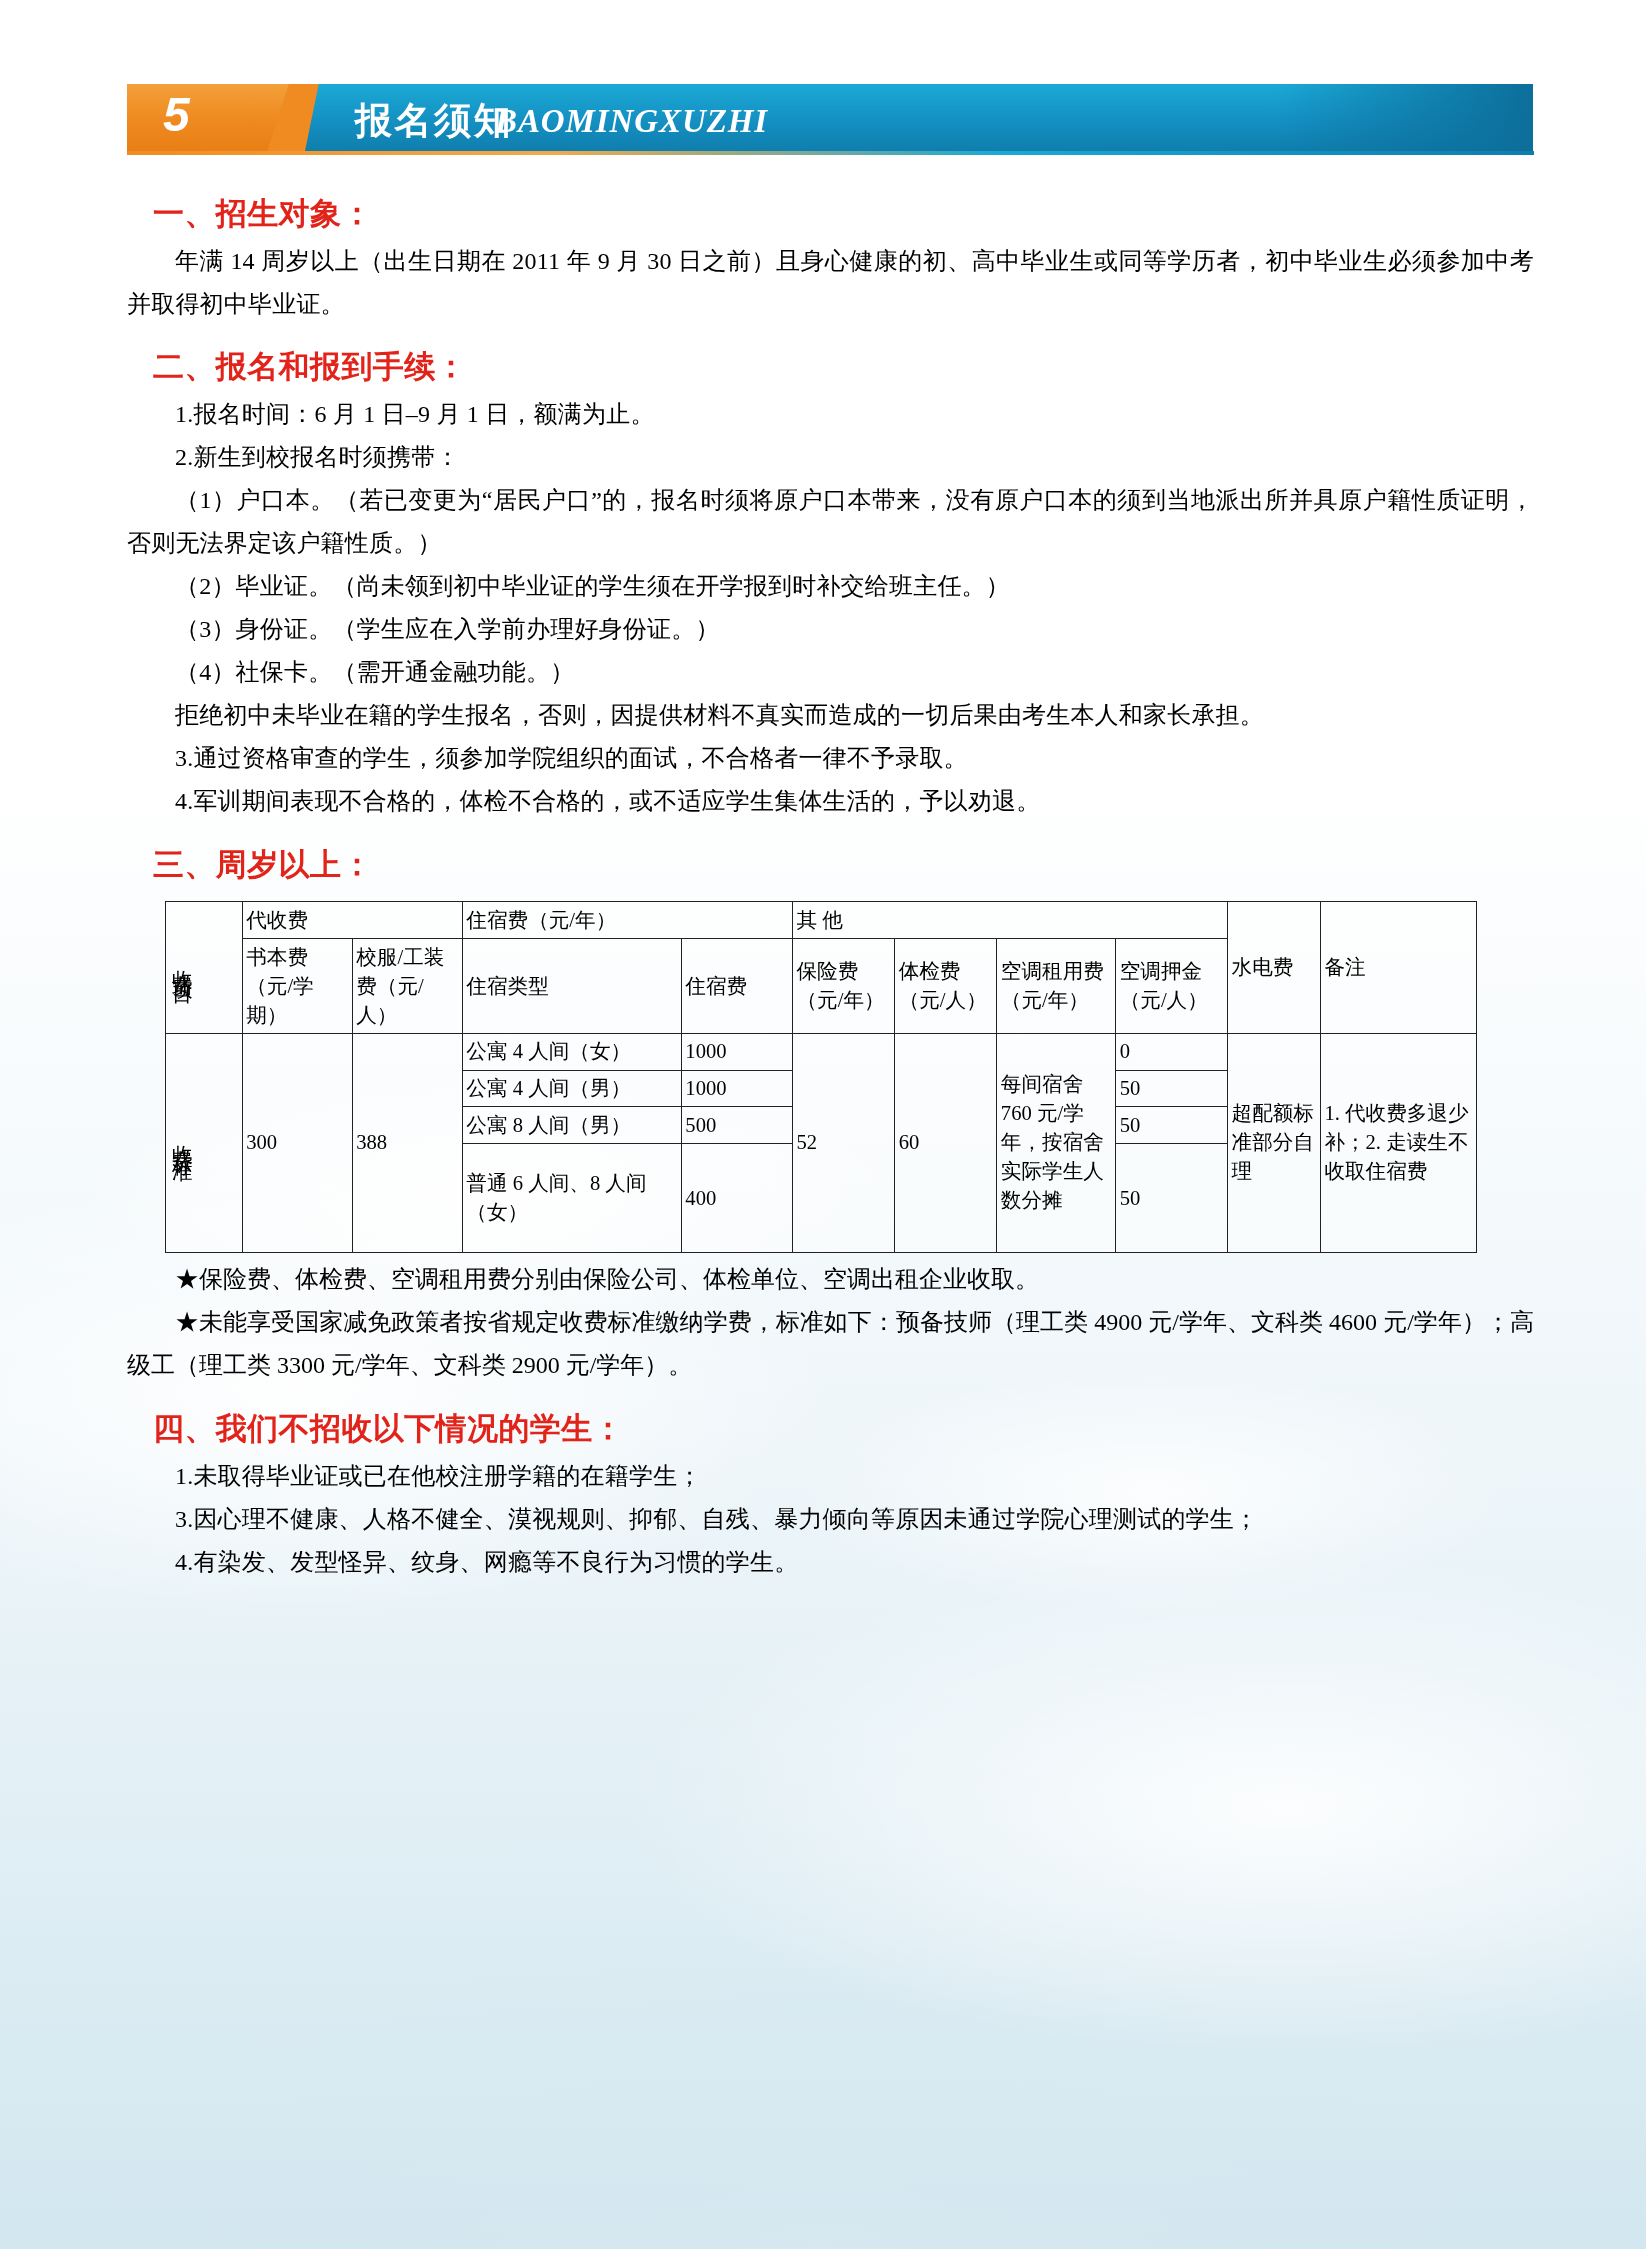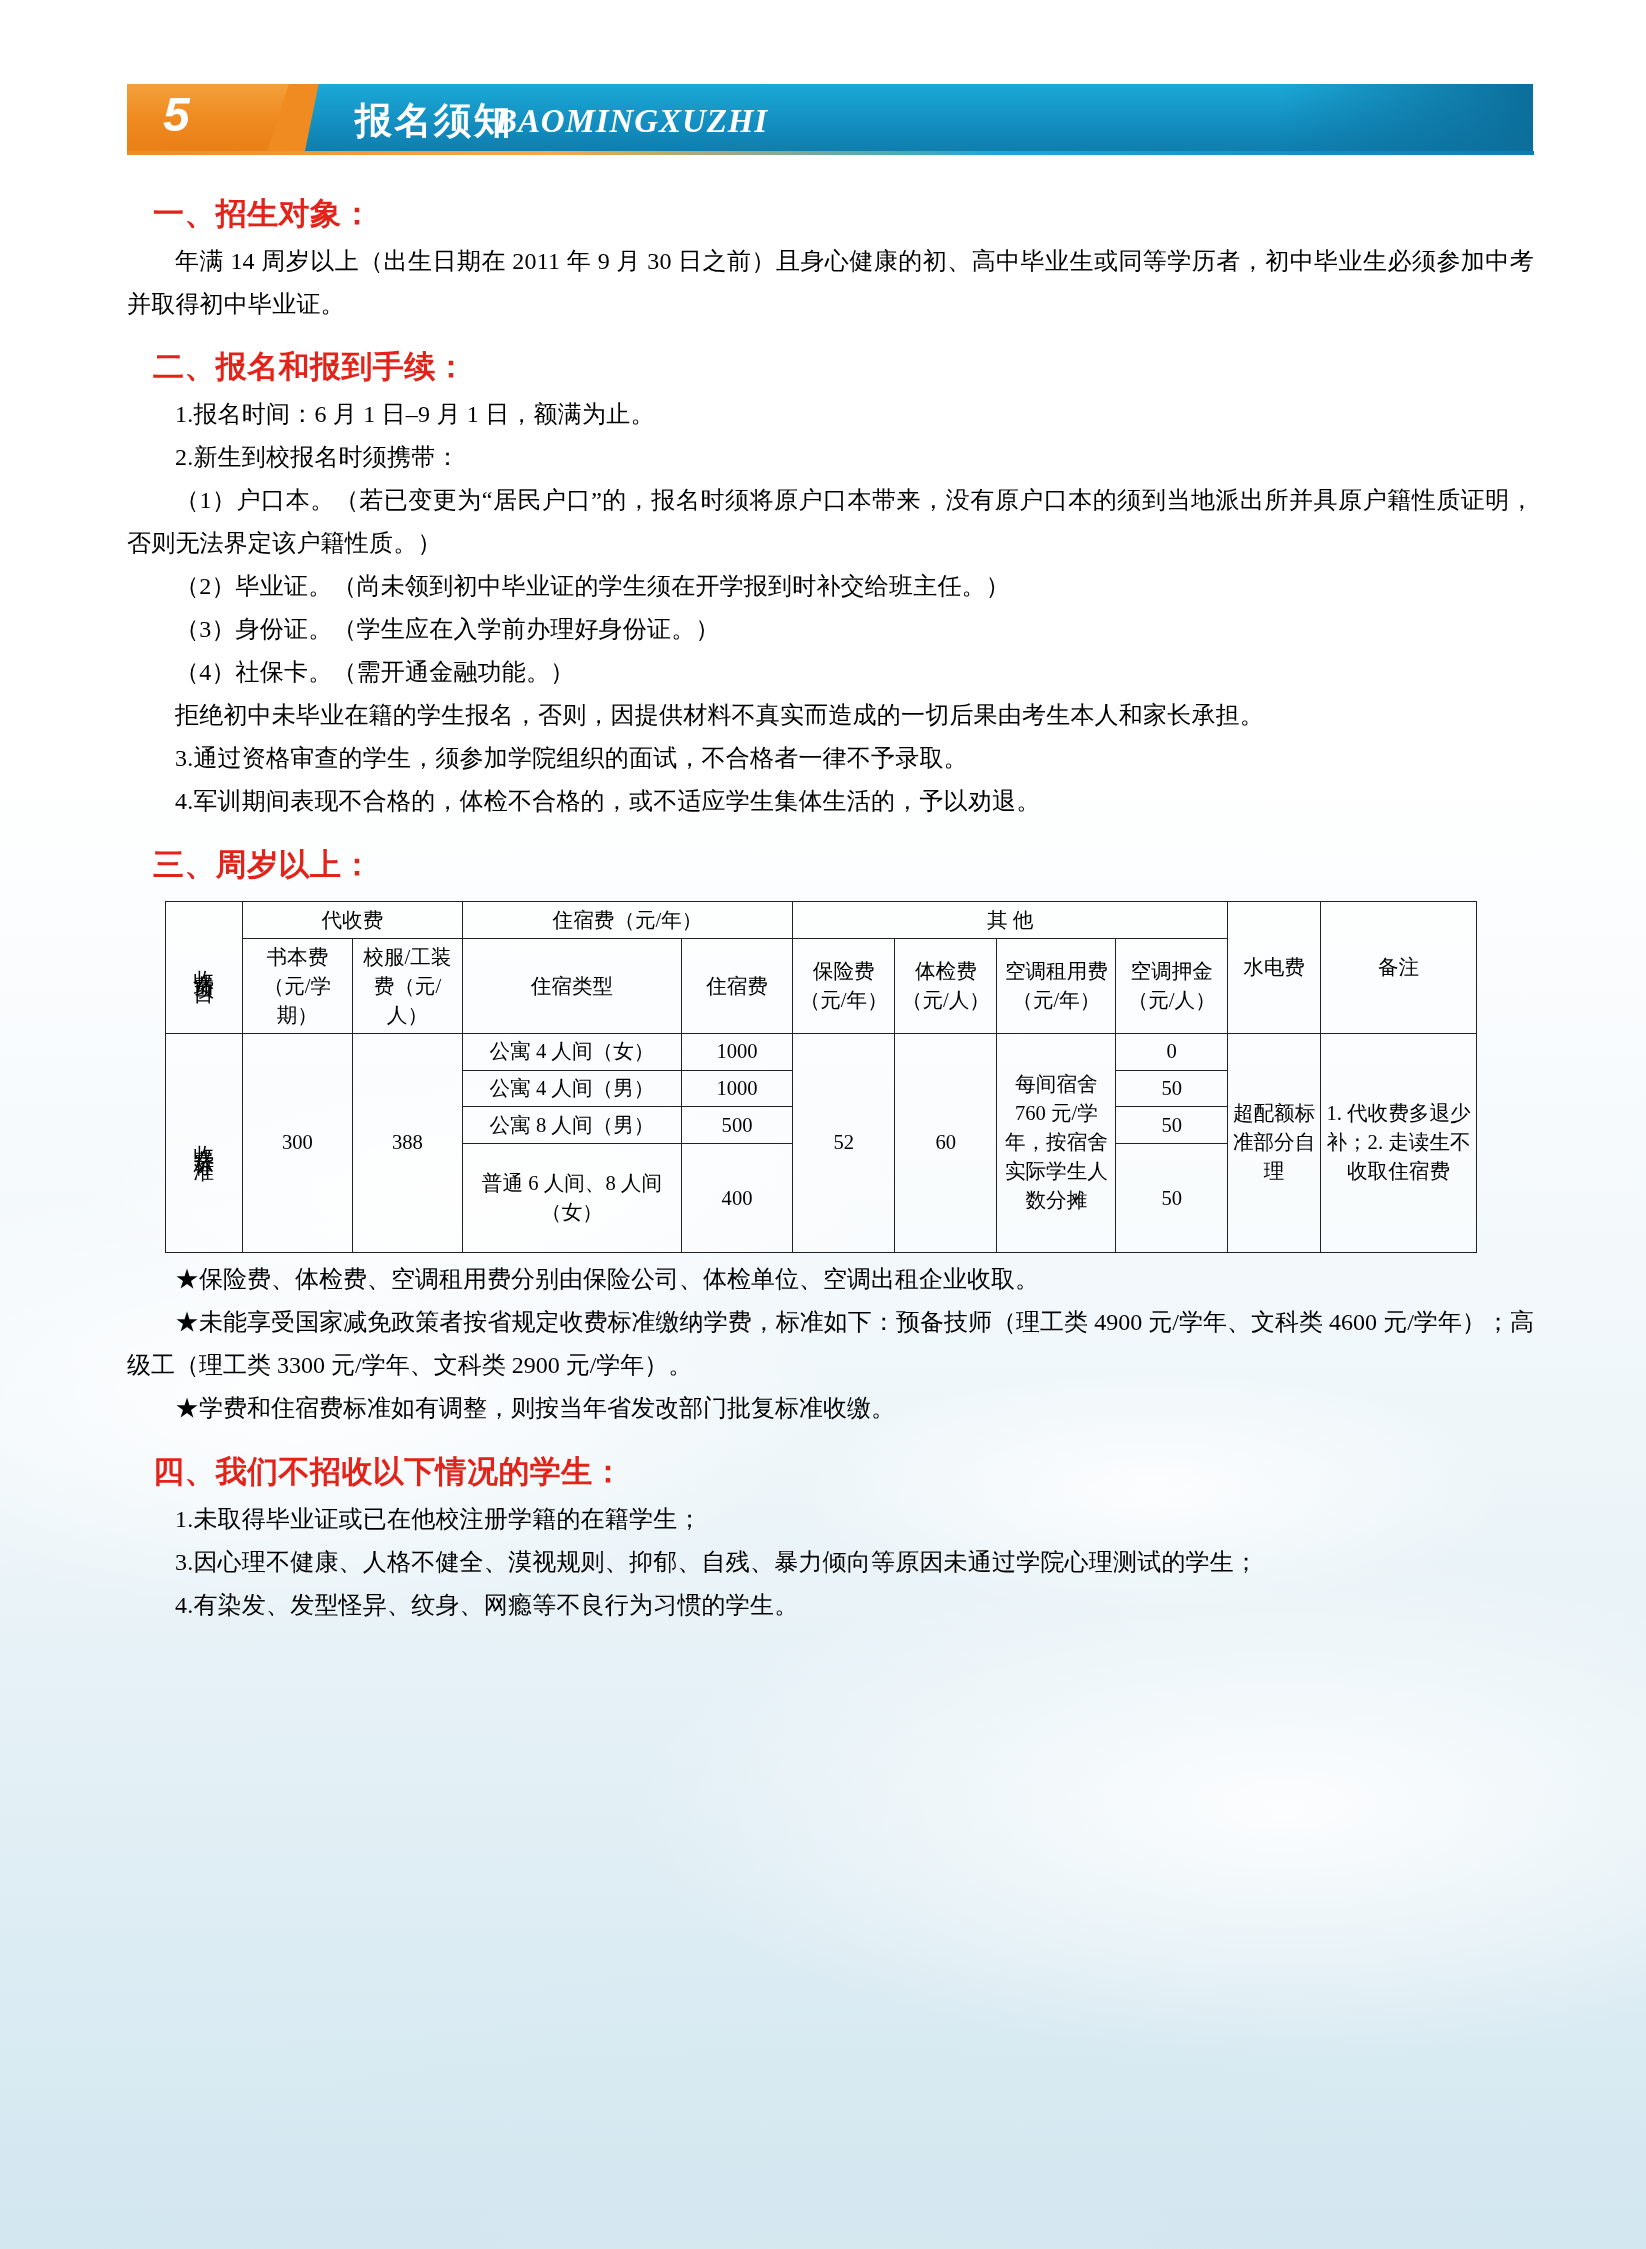--- a/index.html
+++ b/index.html
@@ -155,7 +155,7 @@
   }
   table.fee td, table.fee th {
     border: 0.9px solid #222;
-    text-align: center;
+    text-align: left;
     vertical-align: middle;
     font-weight: normal;
     padding: 3.4px 3.4px;

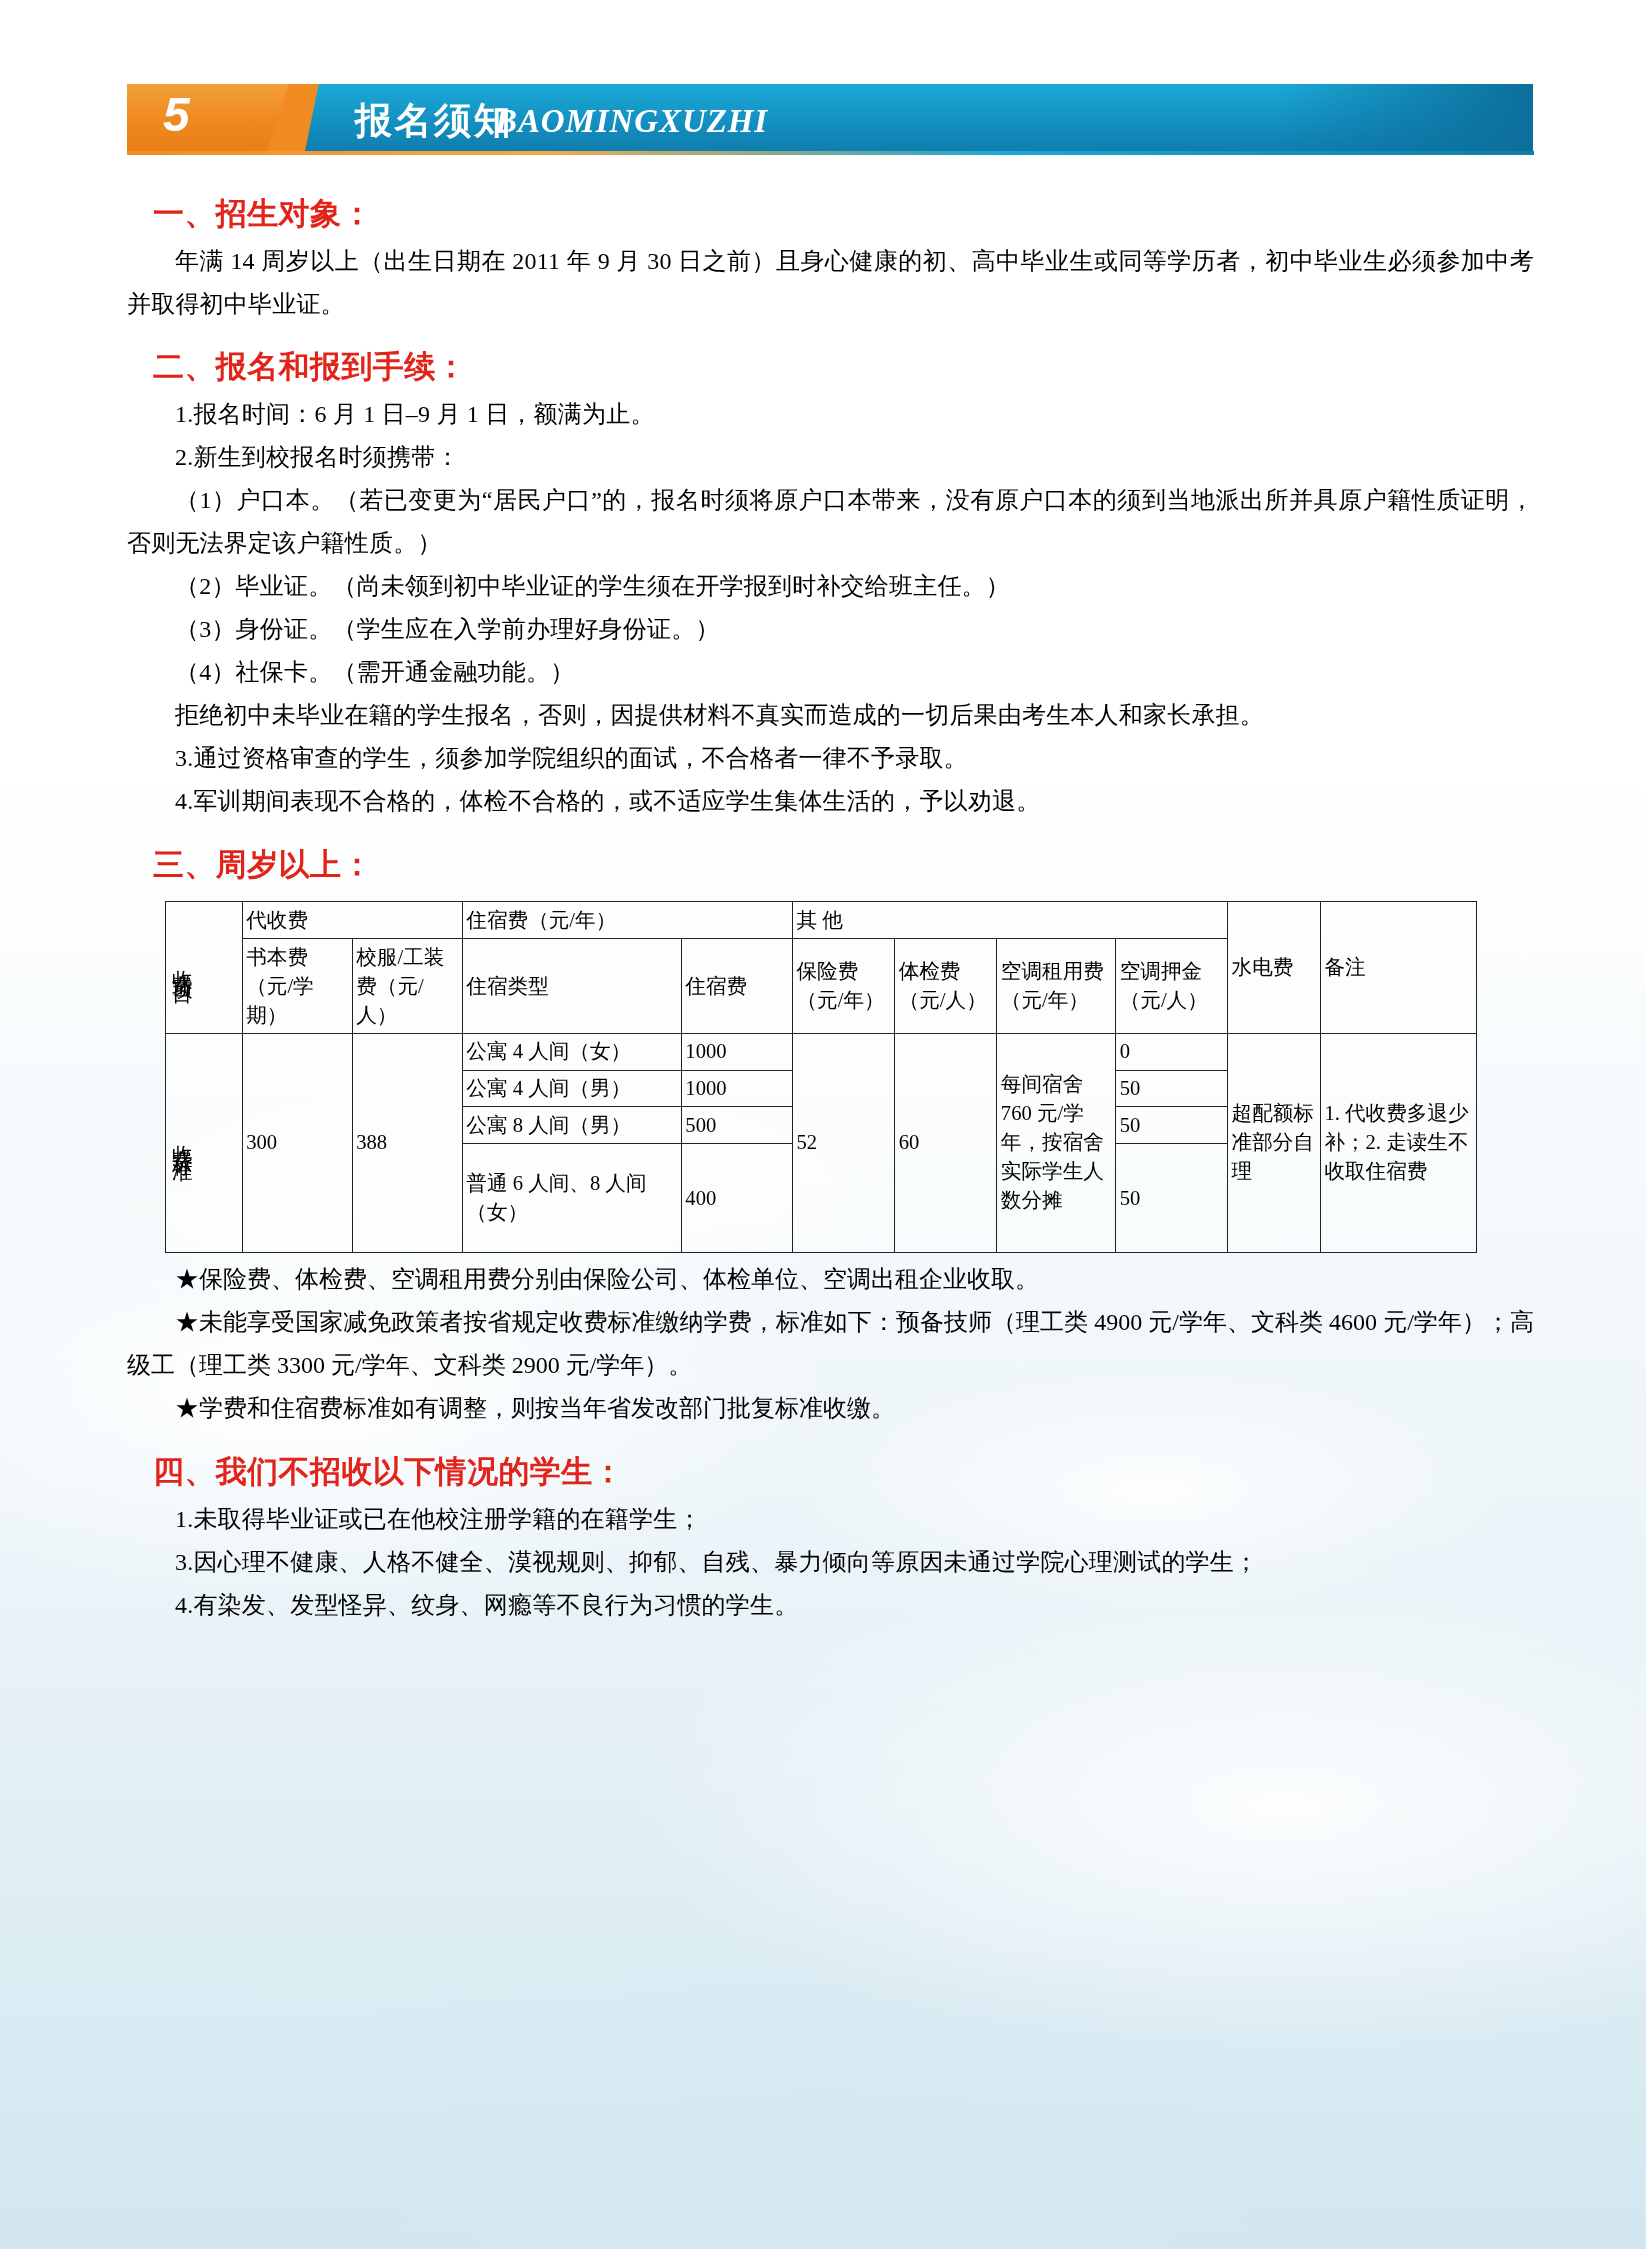--- a/index.html
+++ b/index.html
@@ -288,7 +288,6 @@
 
     <p class="star-para">★保险费、体检费、空调租用费分别由保险公司、体检单位、空调出租企业收取。</p>
     <p class="star-para">★未能享受国家减免政策者按省规定收费标准缴纳学费，标准如下：预备技师（理工类 4900 元/学年、文科类 4600 元/学年）；高级工（理工类 3300 元/学年、文科类 2900 元/学年）。</p>
-    <p class="star-para">★学费和住宿费标准如有调整，则按当年省发改部门批复标准收缴。</p>
 
     <div class="sec-title">四、我们不招收以下情况的学生：</div>
     <p class="para">1.未取得毕业证或已在他校注册学籍的在籍学生；</p>

